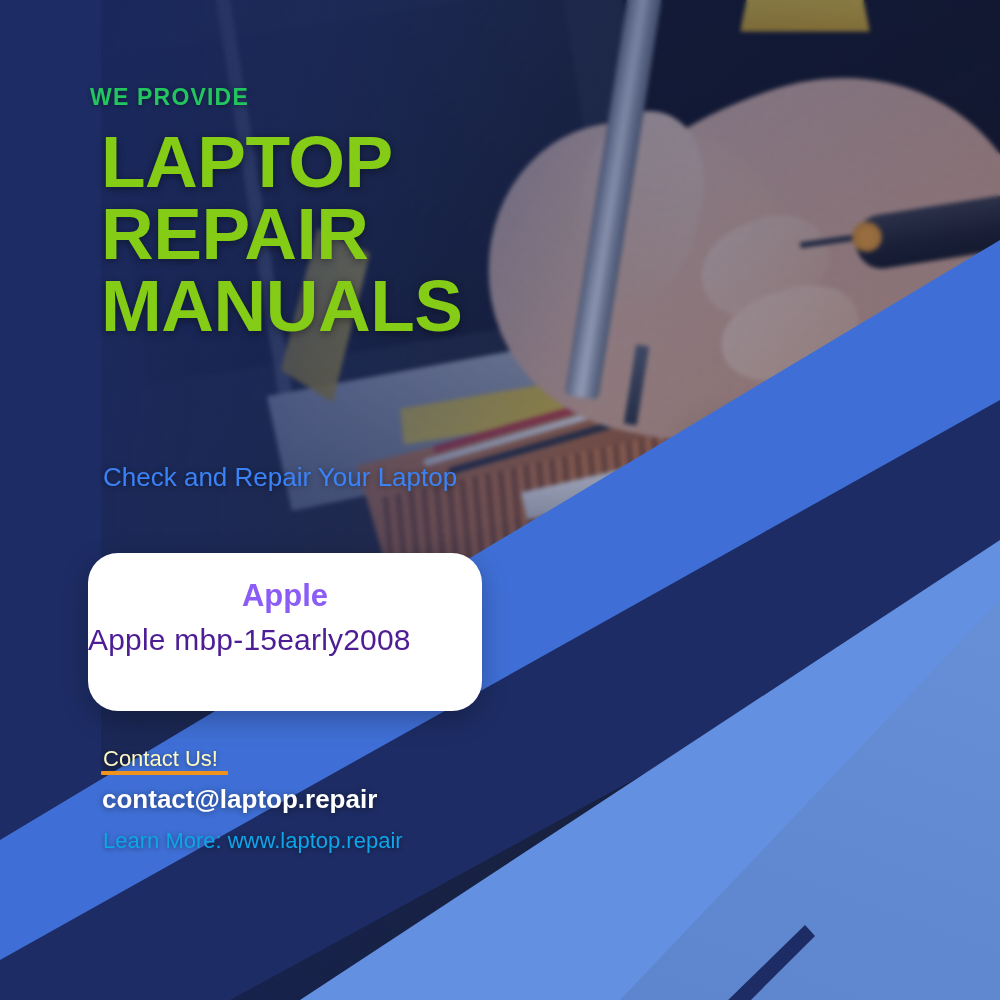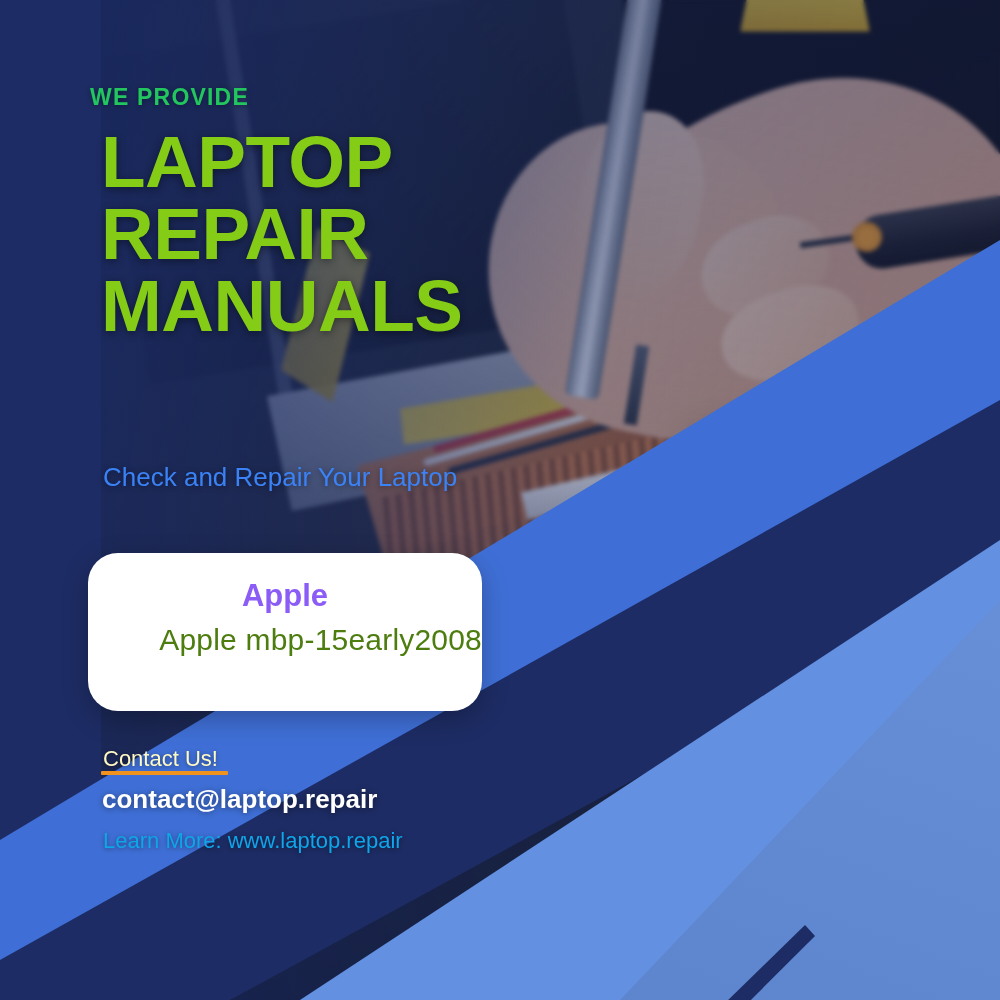--- a/index.html
+++ b/index.html
@@ -304,7 +304,7 @@
   }
   .card-model{
     position:absolute; left:0; right:0; top:70px;
-    text-align:right; color:#4d7c0f;
+    text-align:left; color:#4c1d95;
     font-size:30px;
   }
   .card-model.wide{ letter-spacing:.2px; }

